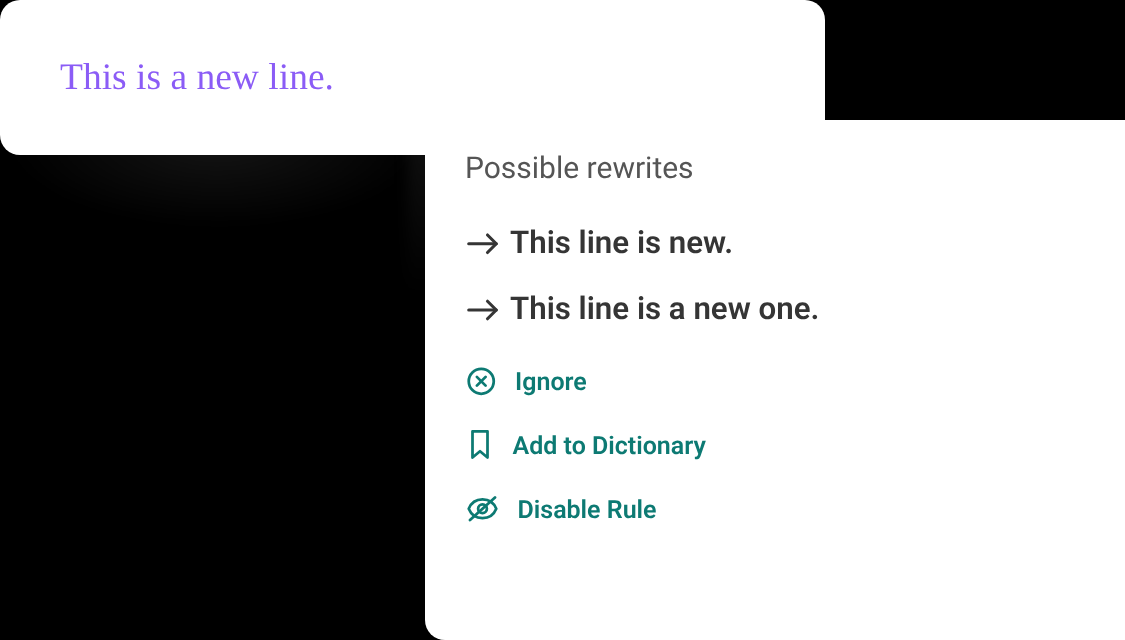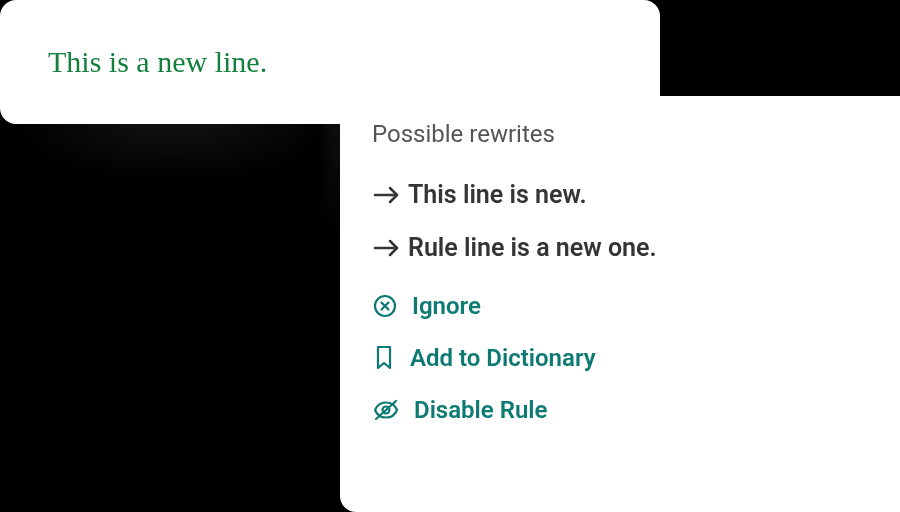--- a/index.html
+++ b/index.html
@@ -27,7 +27,7 @@
     .original-text {
       font-family: Georgia, "Times New Roman", serif;
       font-size: 30px;
-      color: #15803d;
+      color: #8b5cf6;
     }
     
     .noise1 {

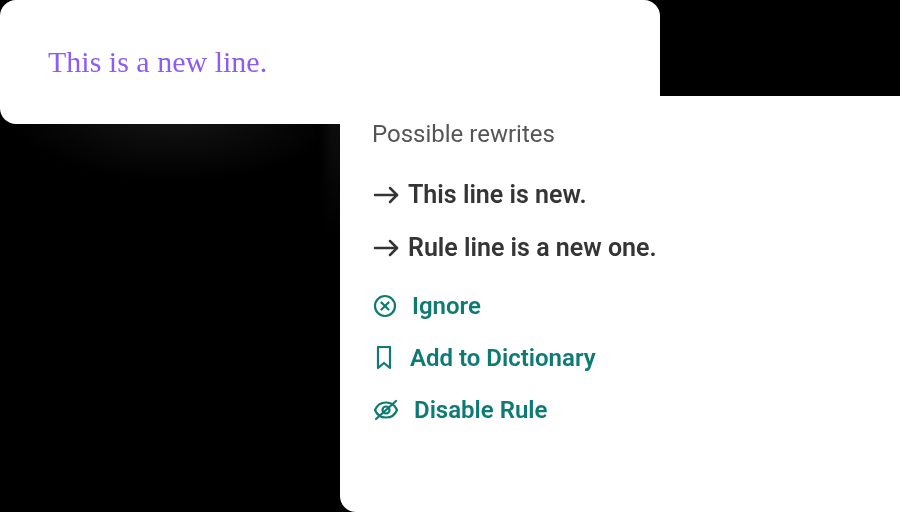--- a/index.html
+++ b/index.html
@@ -164,7 +164,7 @@
           <polyline points="17,3 24,10 17,17"></polyline>
         </svg>
       </span>
-      <span class="suggestion-text">Rule line is a new one.</span>
+      <span class="suggestion-text">This line is a new one.</span>
     </div>
 
     <div class="spacer-before-actions"></div>

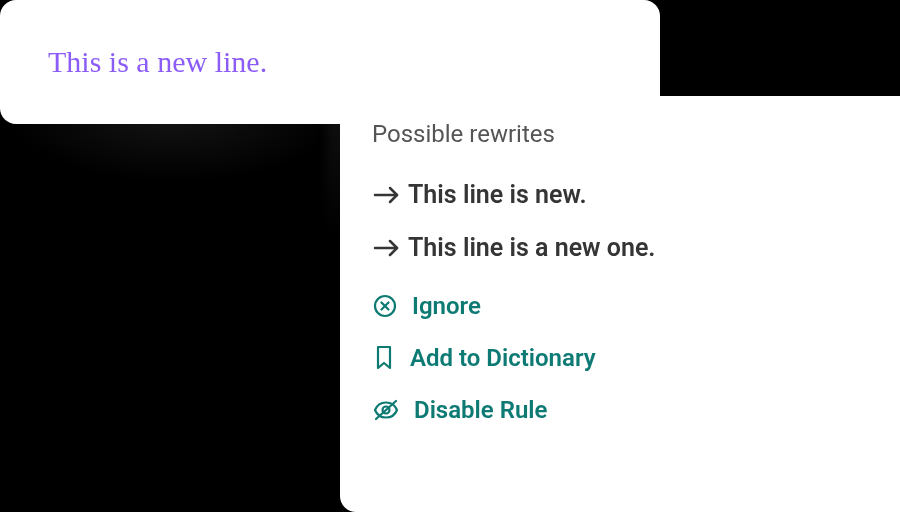--- a/index.html
+++ b/index.html
@@ -103,7 +103,7 @@
       cursor: pointer;
     }
     .action-text {
-      font-size: 24px;
+      font-size: 20px;
       font-weight: 600;
       color: #0d7a73;
     }

